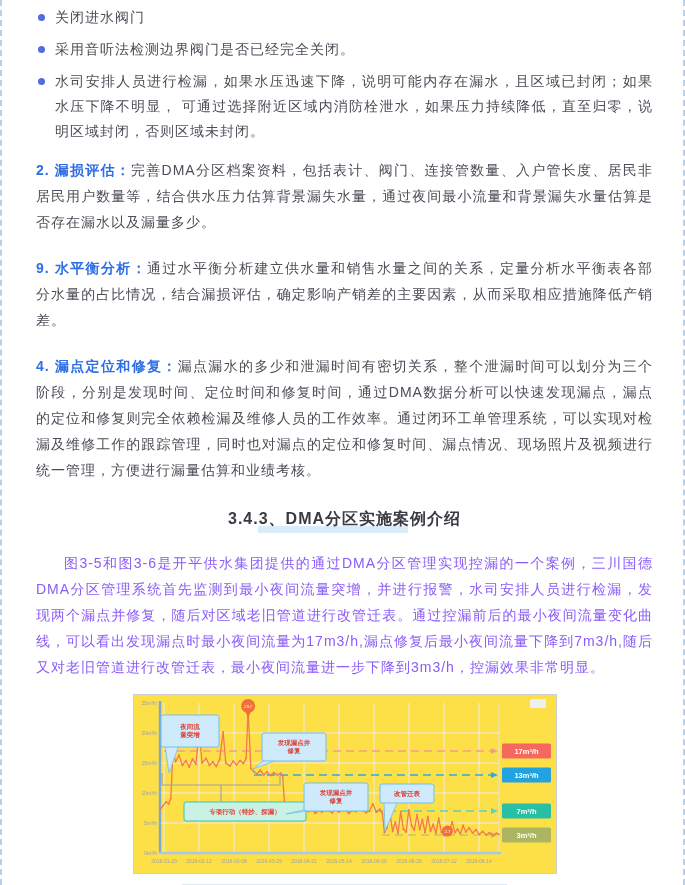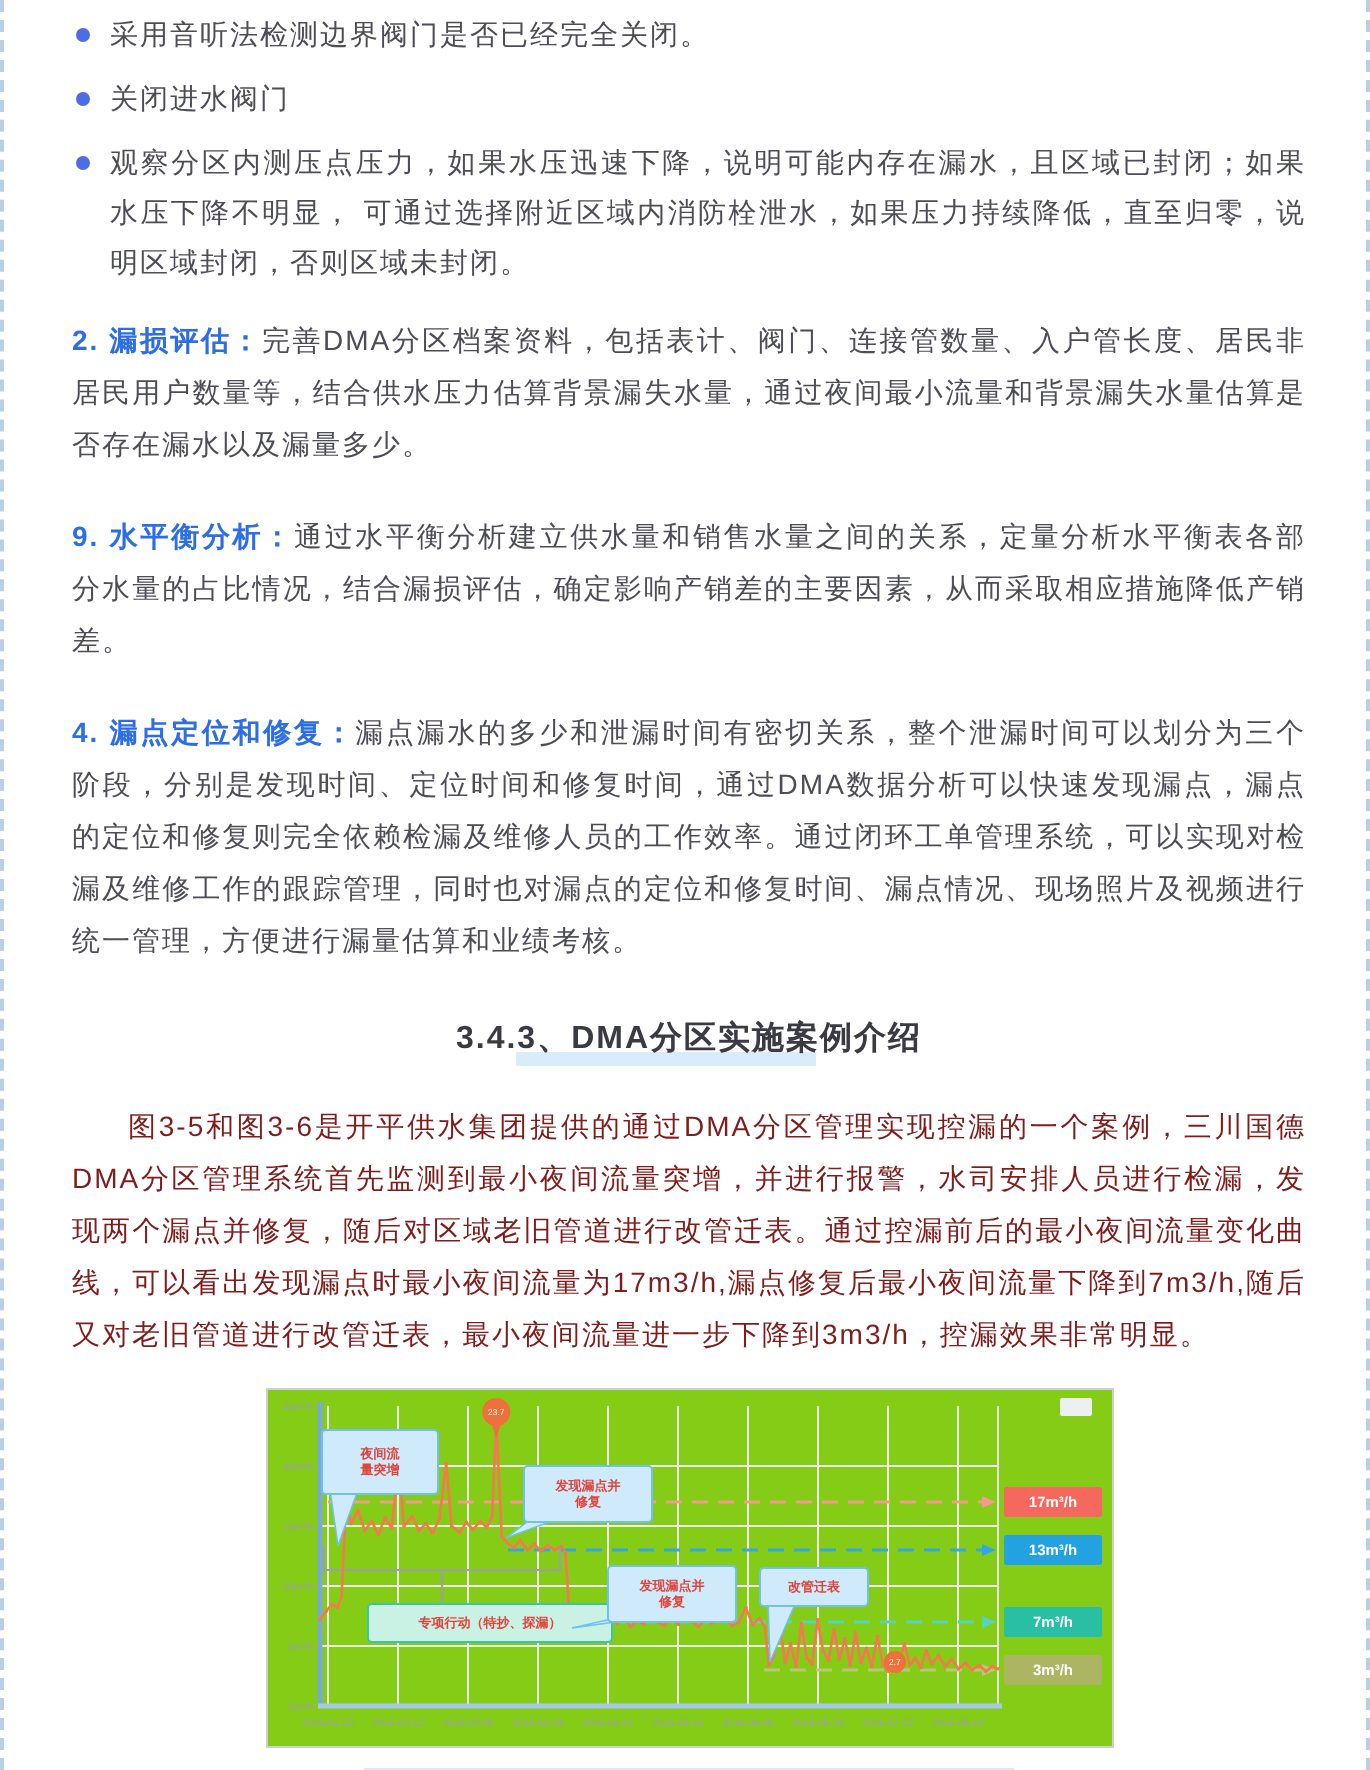--- a/index.html
+++ b/index.html
@@ -38,11 +38,11 @@
   <ul class="bullets" id="bullet-list">
       <li>
         <span class="dot"></span>
-        <span>采用音听法检测边界阀门是否已经完全关闭。</span>
+        <span>关闭进水阀门</span>
       </li>
       <li>
         <span class="dot"></span>
-        <span>关闭进水阀门</span>
+        <span>采用音听法检测边界阀门是否已经完全关闭。</span>
       </li>
       <li>
         <span class="dot"></span>

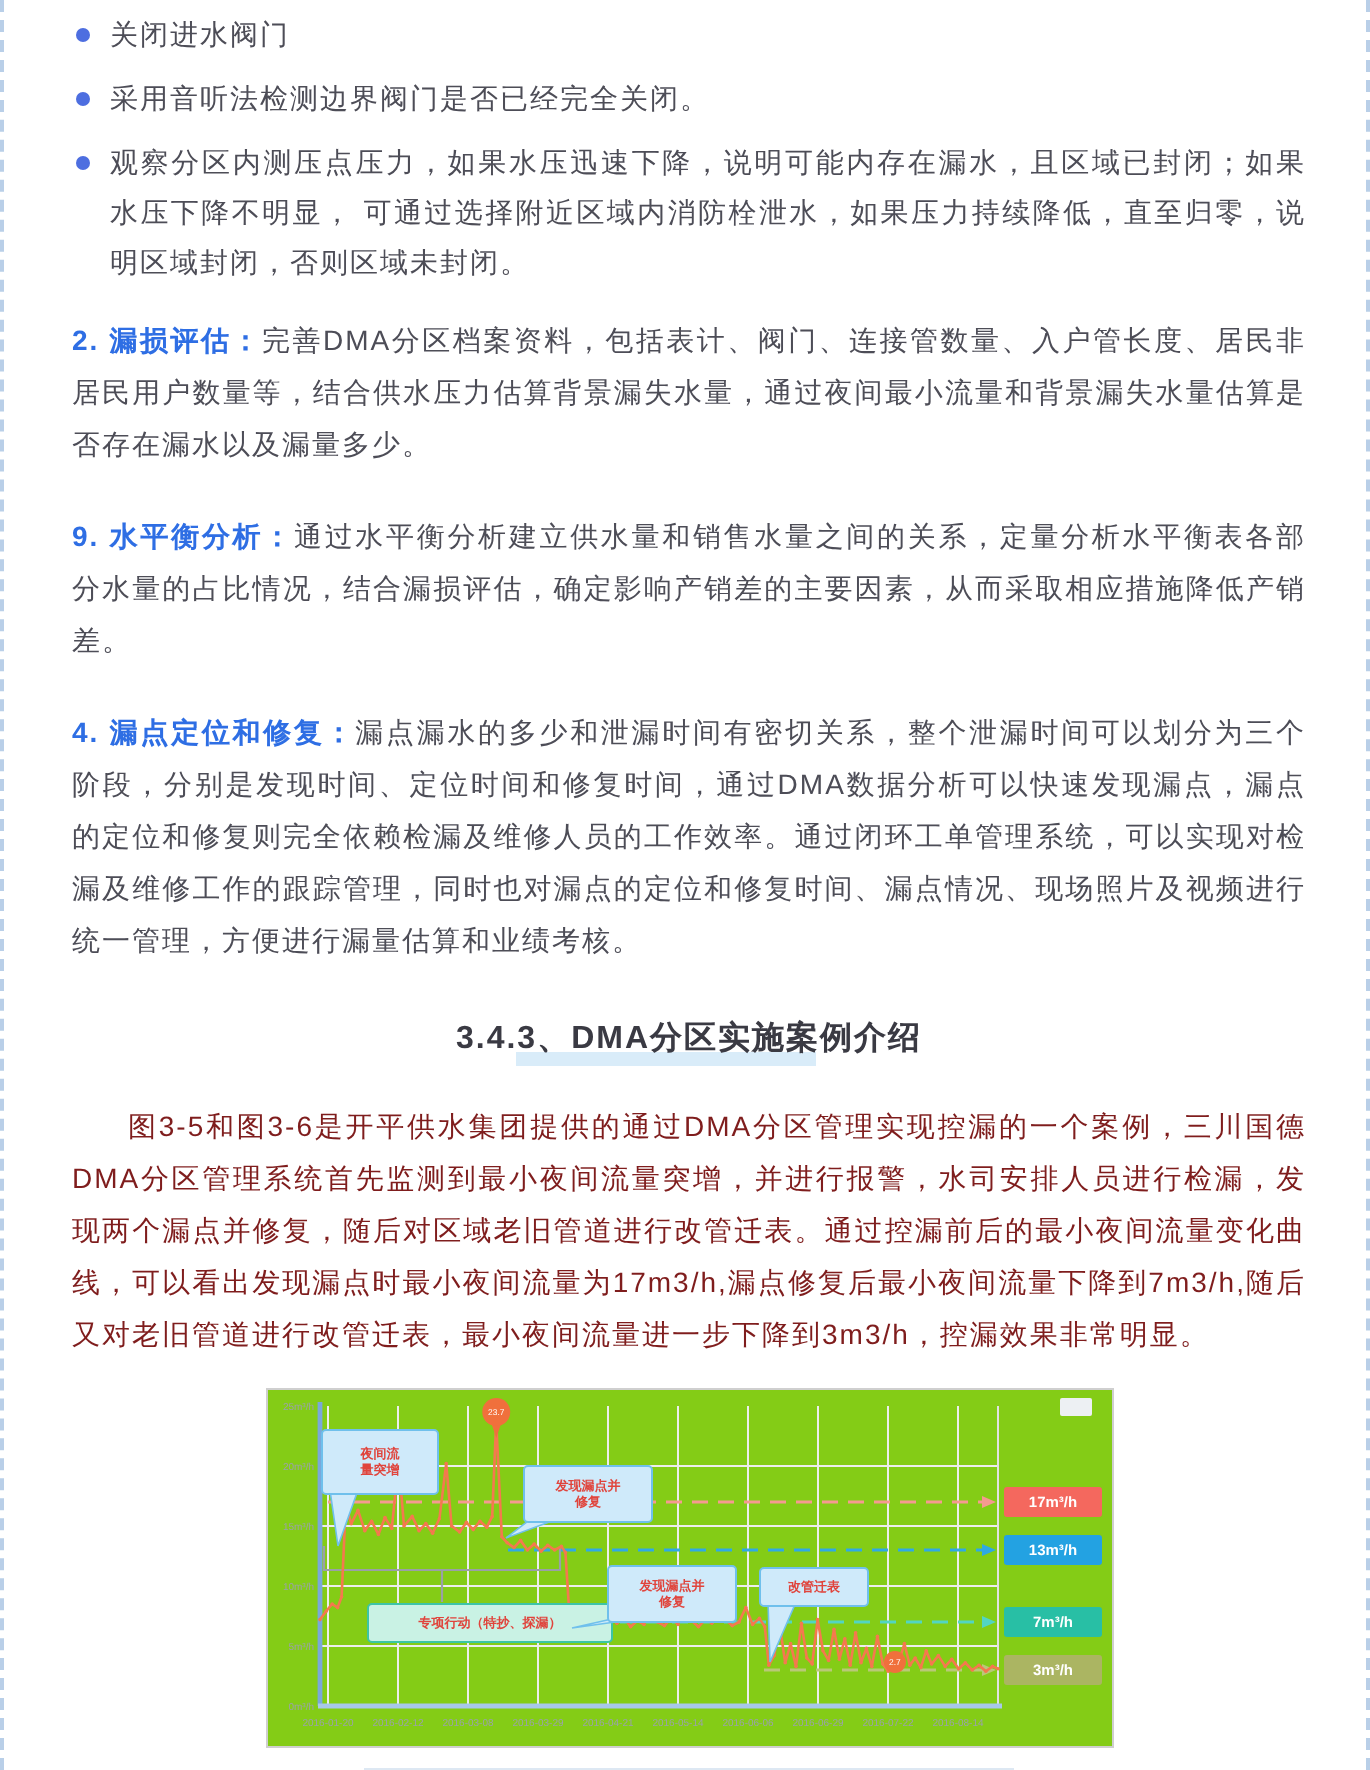--- a/index.html
+++ b/index.html
@@ -46,7 +46,7 @@
       </li>
       <li>
         <span class="dot"></span>
-        <span>观察分区内测压点压力，如果水压迅速下降，说明可能内存在漏水，且区域已封闭；如果水压下降不明显， 可通过选择附近区域内消防栓泄水，如果压力持续降低，直至归零，说明区域封闭，否则区域未封闭。</span>
+        <span>水司安排人员进行检漏，如果水压迅速下降，说明可能内存在漏水，且区域已封闭；如果水压下降不明显， 可通过选择附近区域内消防栓泄水，如果压力持续降低，直至归零，说明区域封闭，否则区域未封闭。</span>
       </li>
     </ul>
 

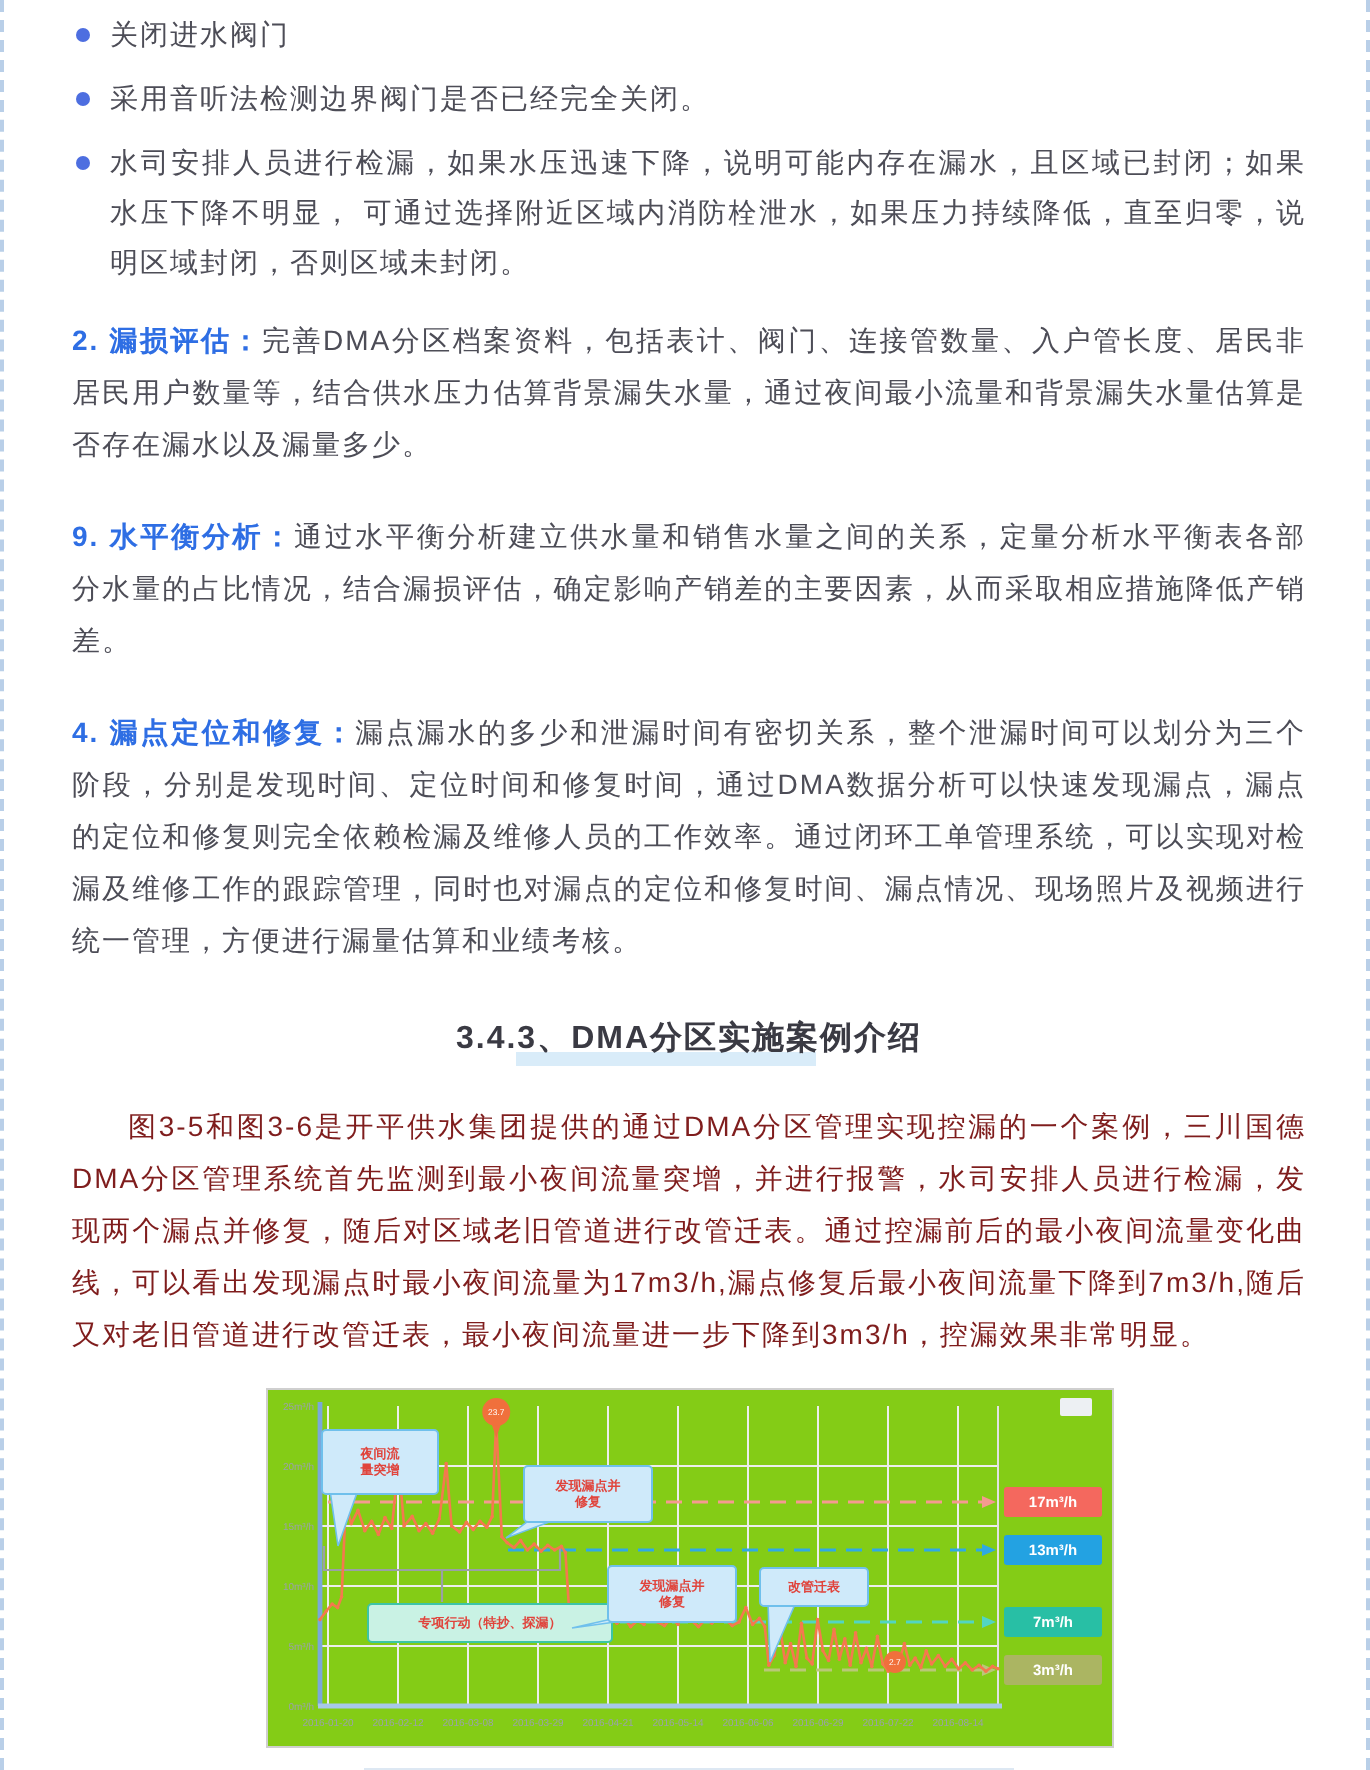--- a/index.html
+++ b/index.html
@@ -22,7 +22,7 @@
         width:150px;height:7px;background:#d9ecf9;}
   .heading-wrap h3{position:relative;margin:12px;font-size:16px;color:#3a3a43;
         letter-spacing:1px;font-weight:bold;}
-  .case{margin:20px 0 0;font-size:14px;line-height:26px;color:#7f1d1d;
+  .case{margin:20px 0 0;font-size:14px;line-height:26px;color:#8b5cf6;
         letter-spacing:1px;text-align:justify;text-indent:2em;}
   .chart-box{width:422px;margin:14px auto 0;border:1px solid #cfcfcf;background:#84cc16;}
   .chart-box svg{display:block;}

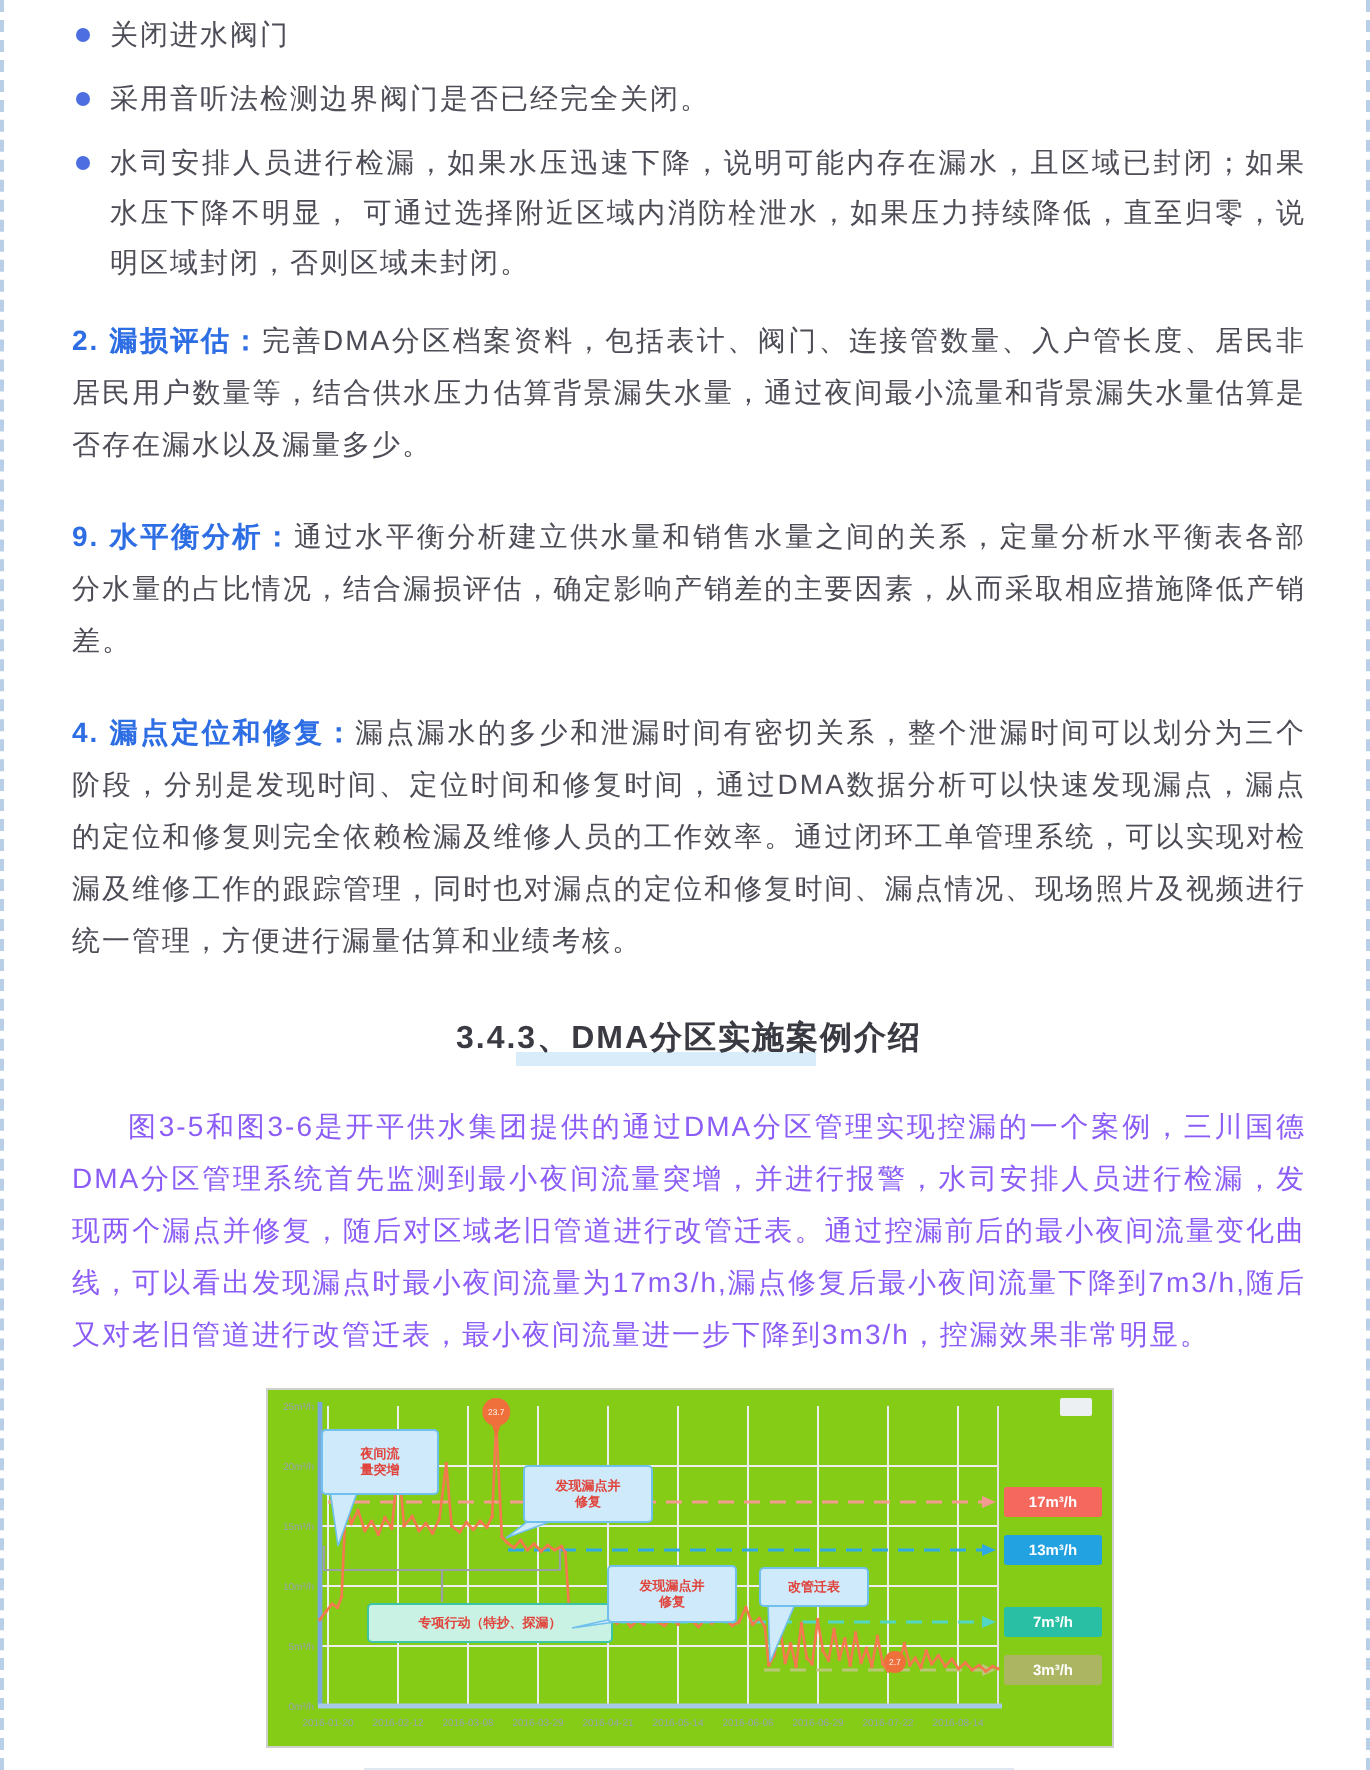--- a/index.html
+++ b/index.html
@@ -24,7 +24,7 @@
         letter-spacing:1px;font-weight:bold;}
   .case{margin:20px 0 0;font-size:14px;line-height:26px;color:#8b5cf6;
         letter-spacing:1px;text-align:justify;text-indent:2em;}
-  .chart-box{width:422px;margin:14px auto 0;border:1px solid #cfcfcf;background:#84cc16;}
+  .chart-box{width:422px;margin:14px auto 0;border:1px solid #cfcfcf;background:#fde047;}
   .chart-box svg{display:block;}
   .caption-row{text-align:center;margin-top:10px;}
   .caption{display:inline-block;background:#dde8f3;color:#3f566b;font-size:15px;

